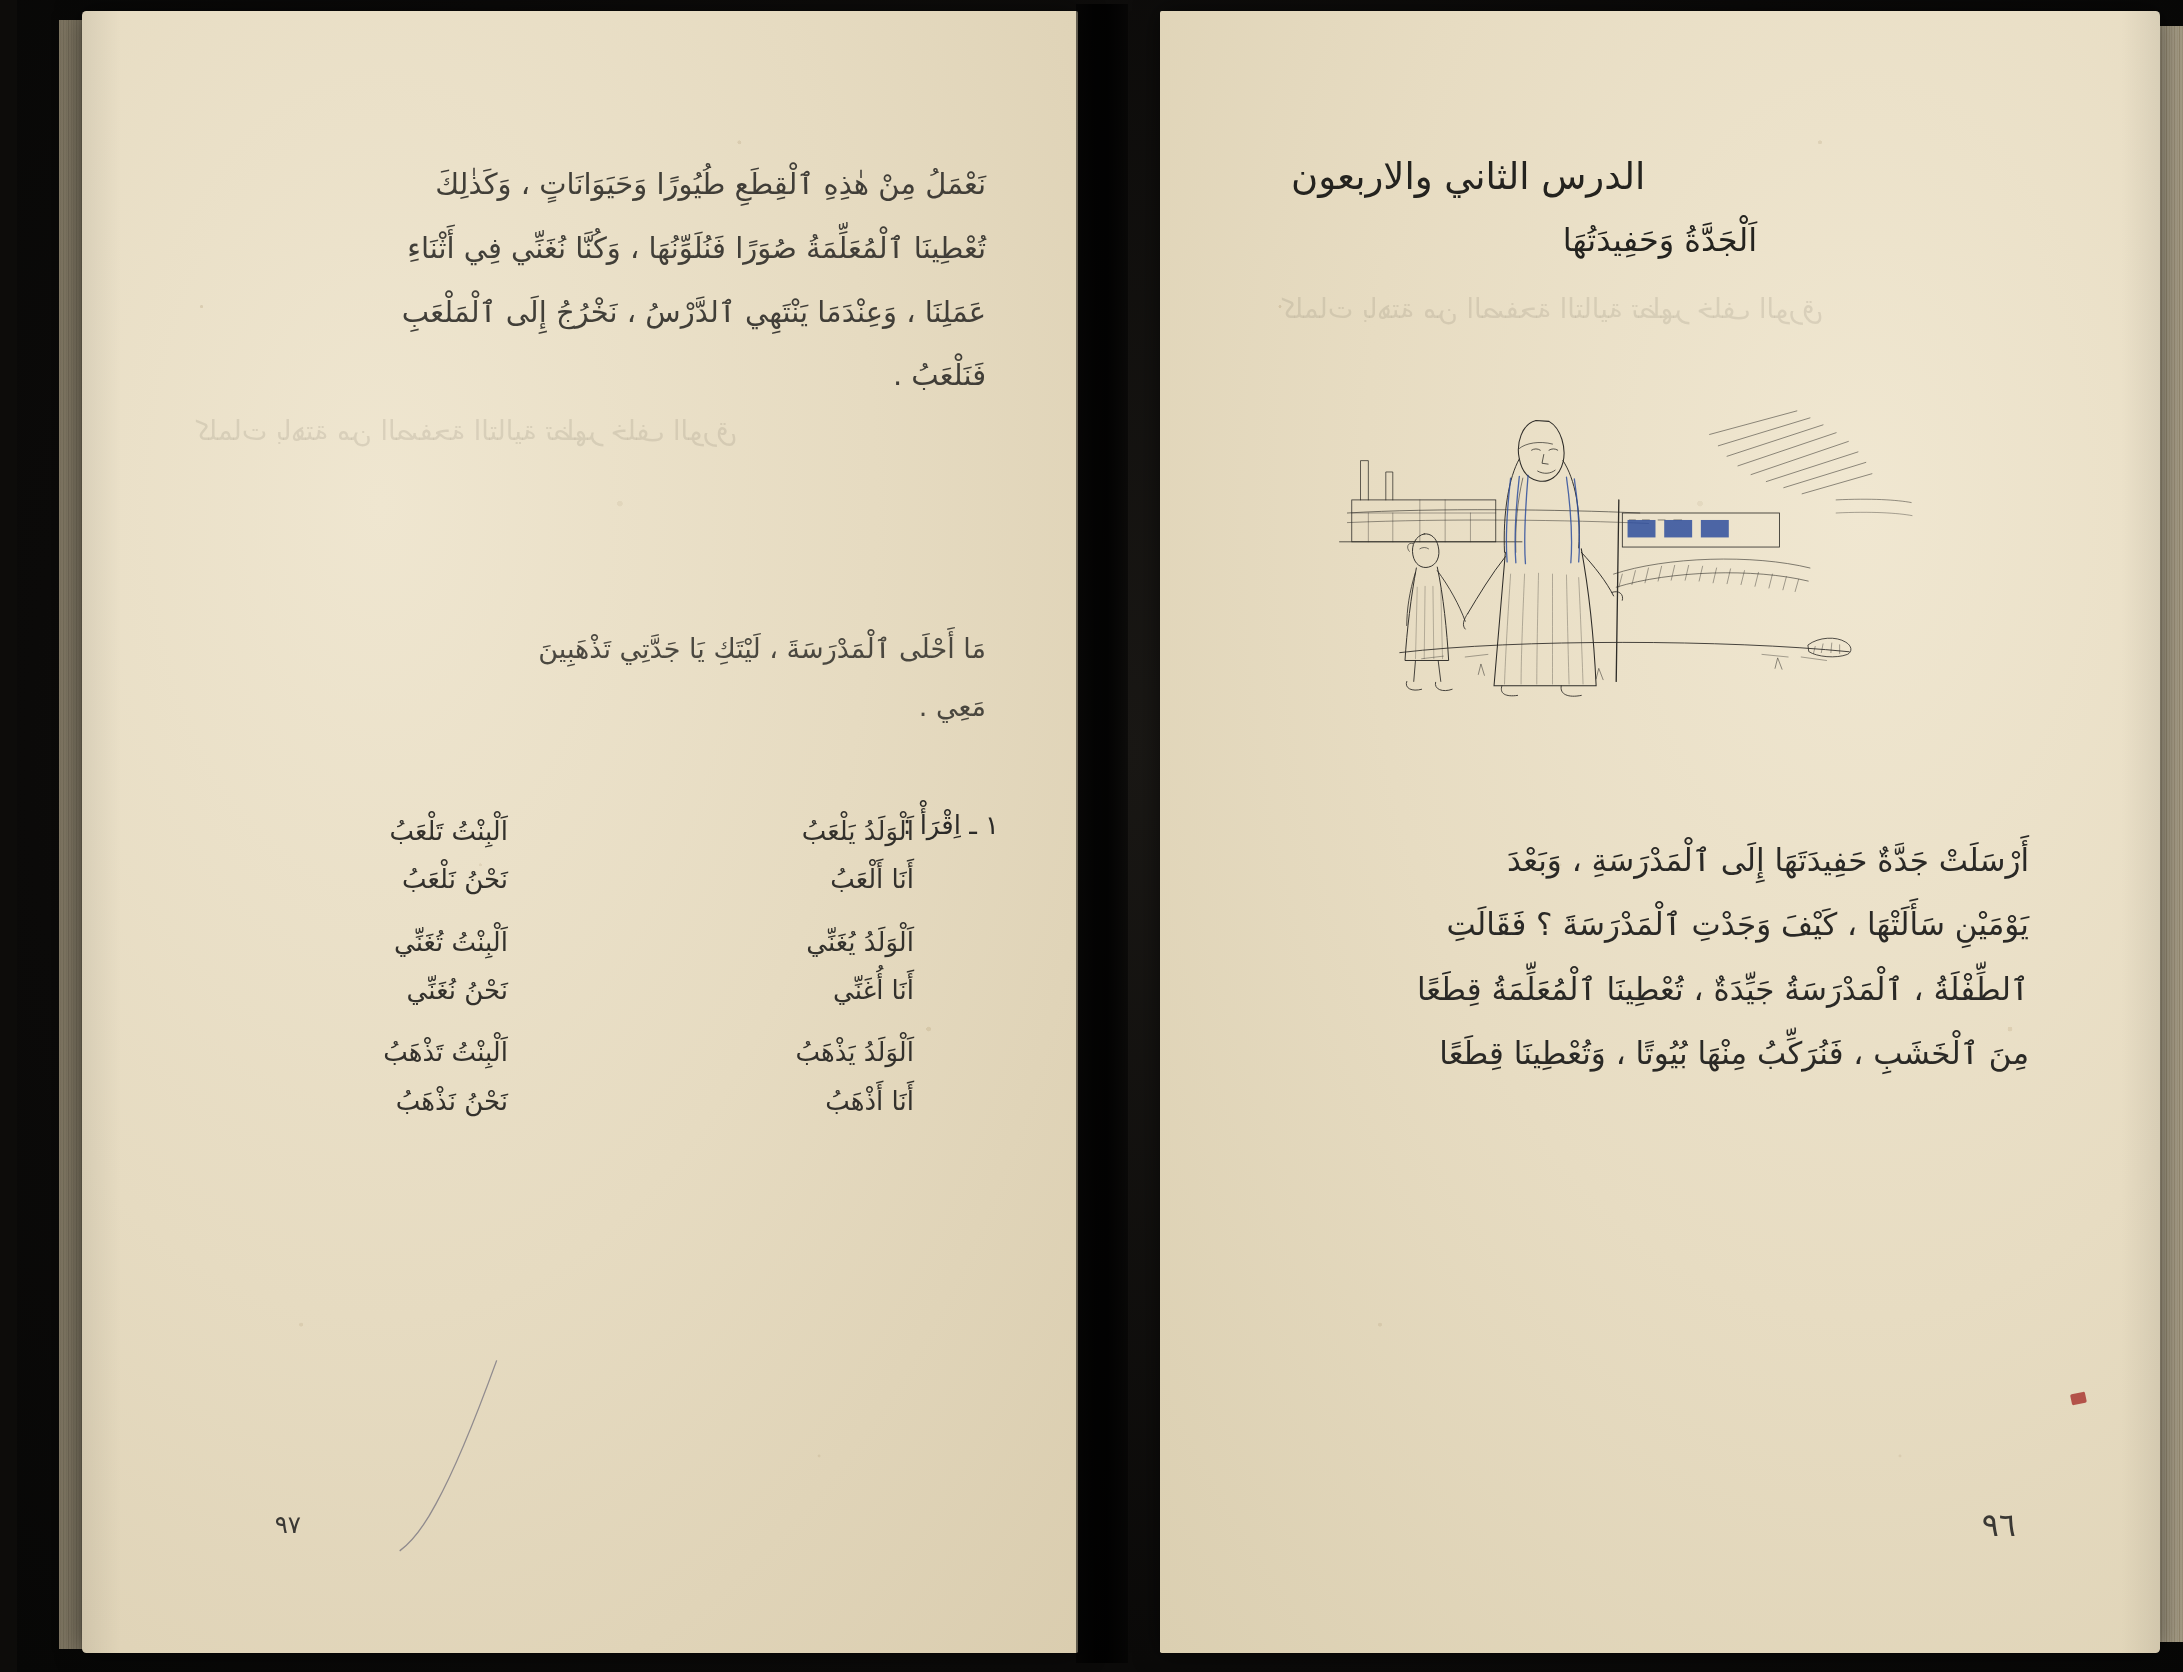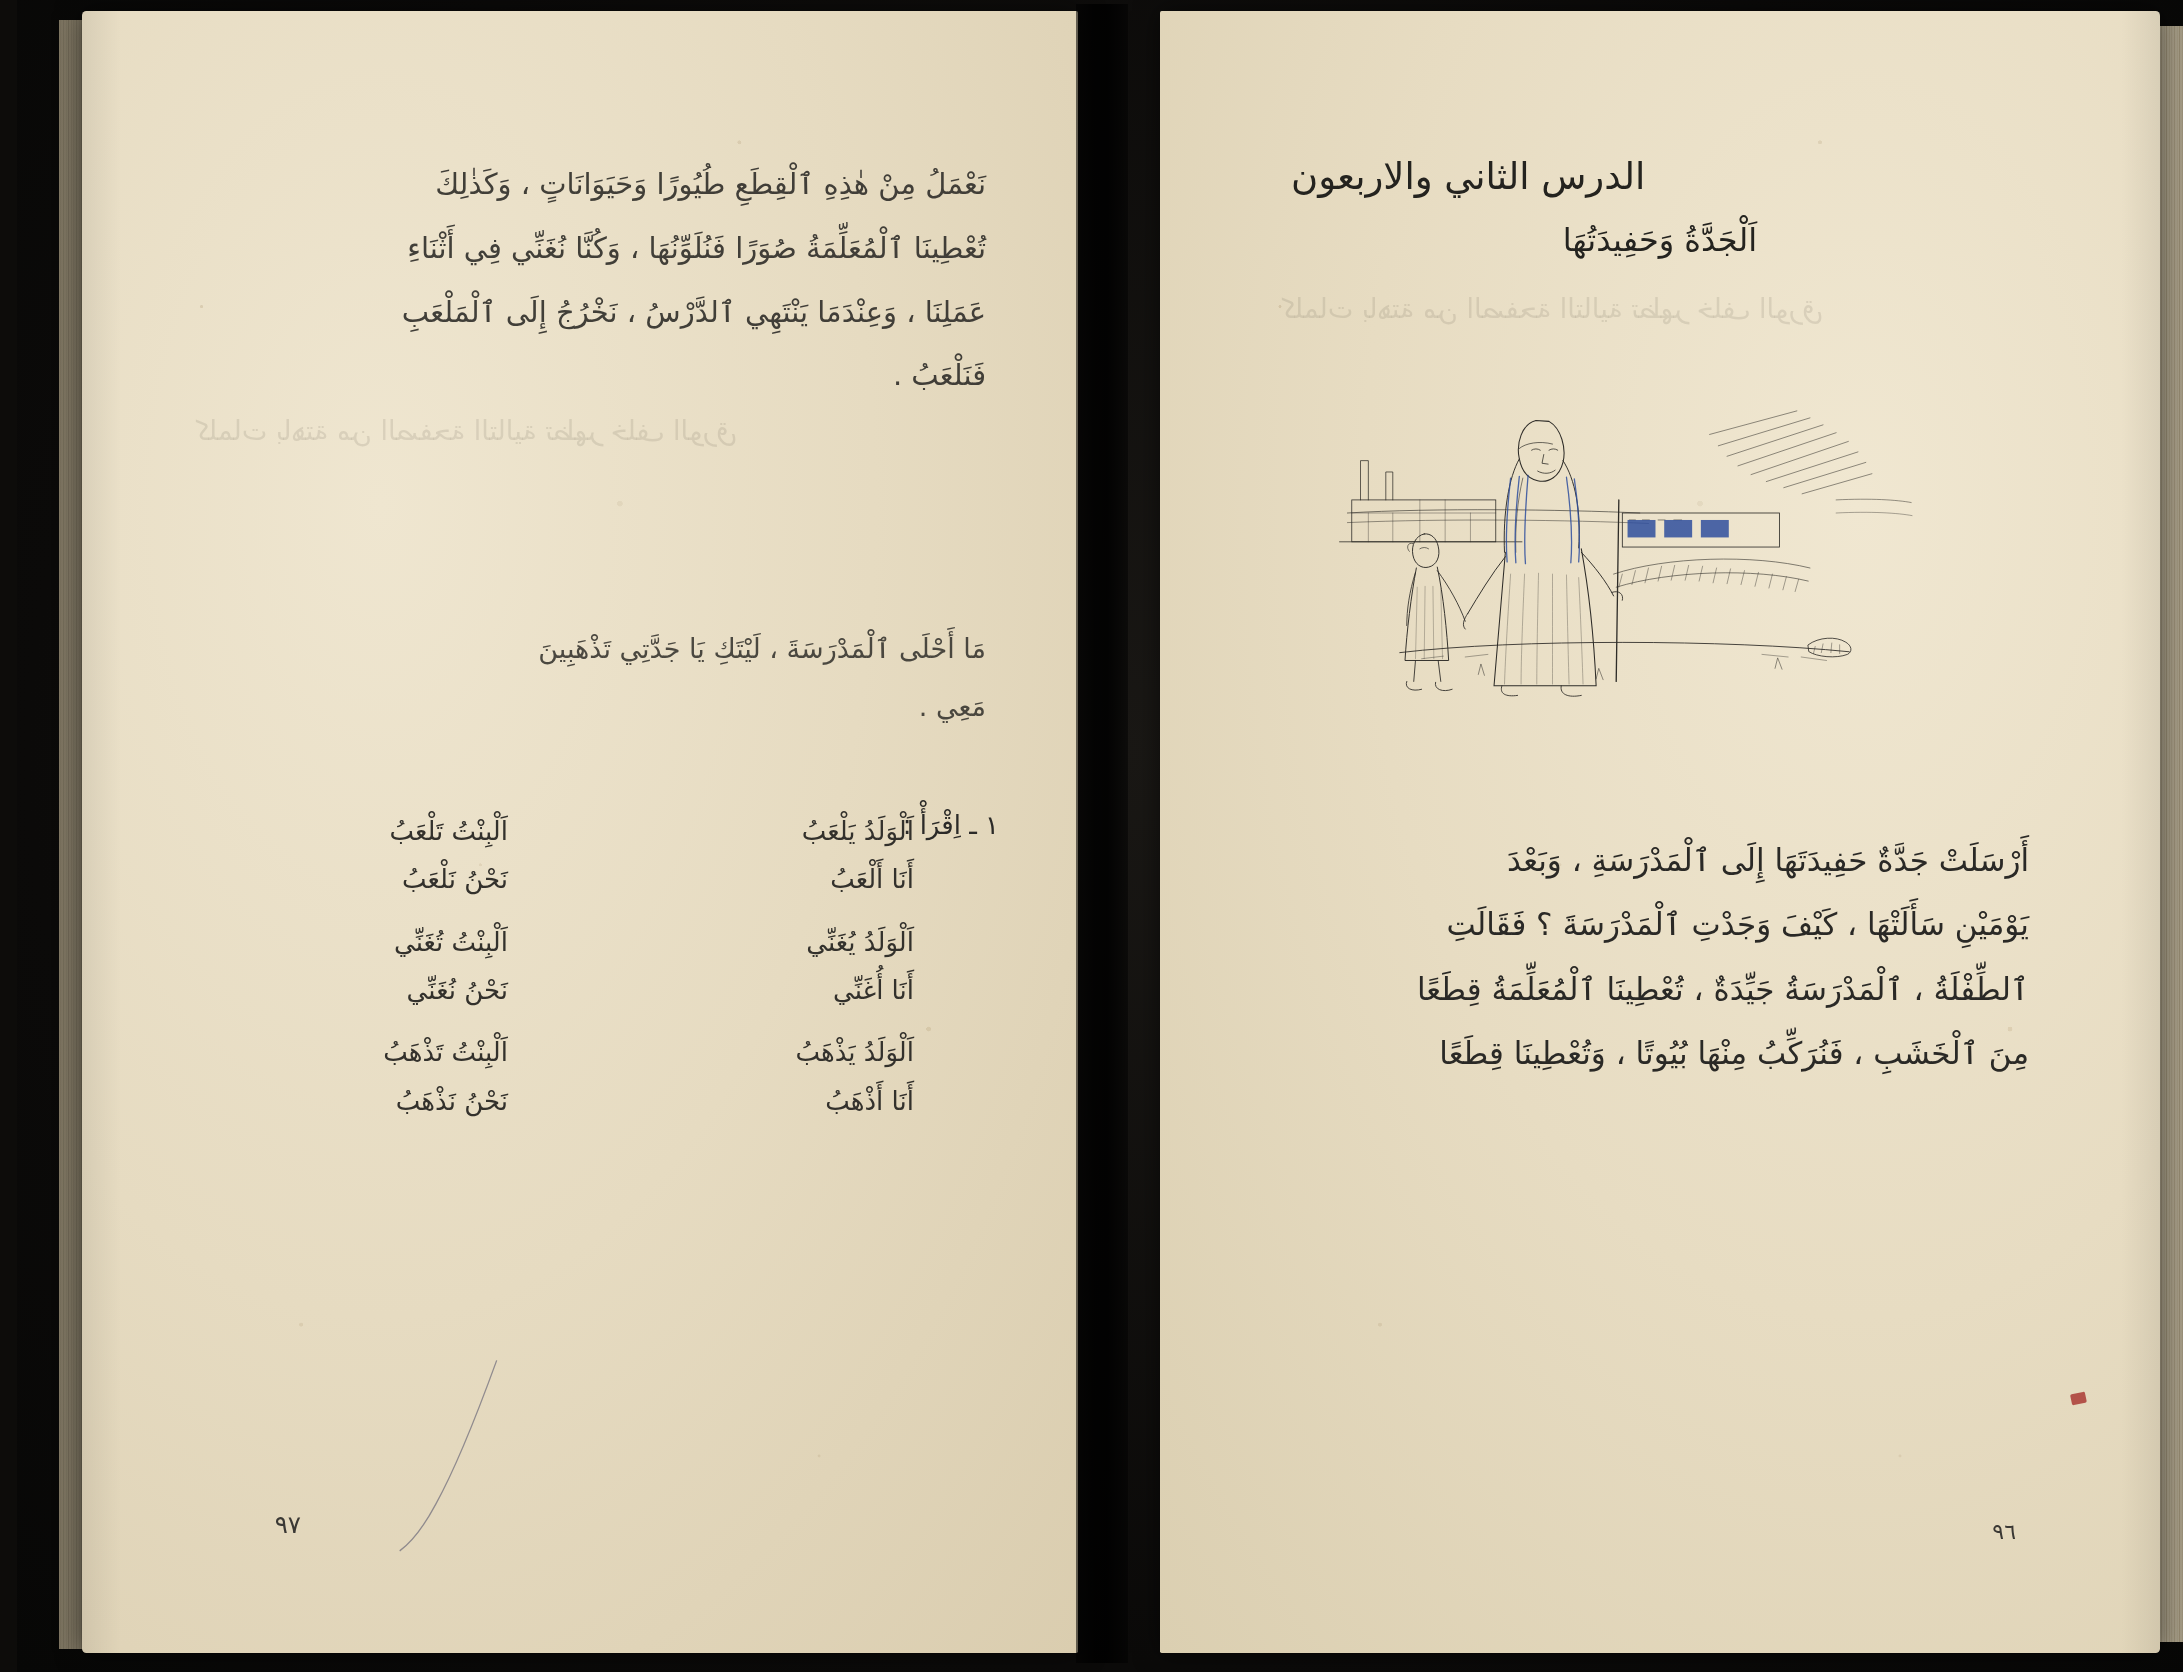--- a/index.html
+++ b/index.html
@@ -161,7 +161,7 @@
     position: absolute;
     bottom: 109px;
     right: 144px;
-    font-size: 22px;
+    font-size: 32px;
     color: #3a3834;
   }
 

